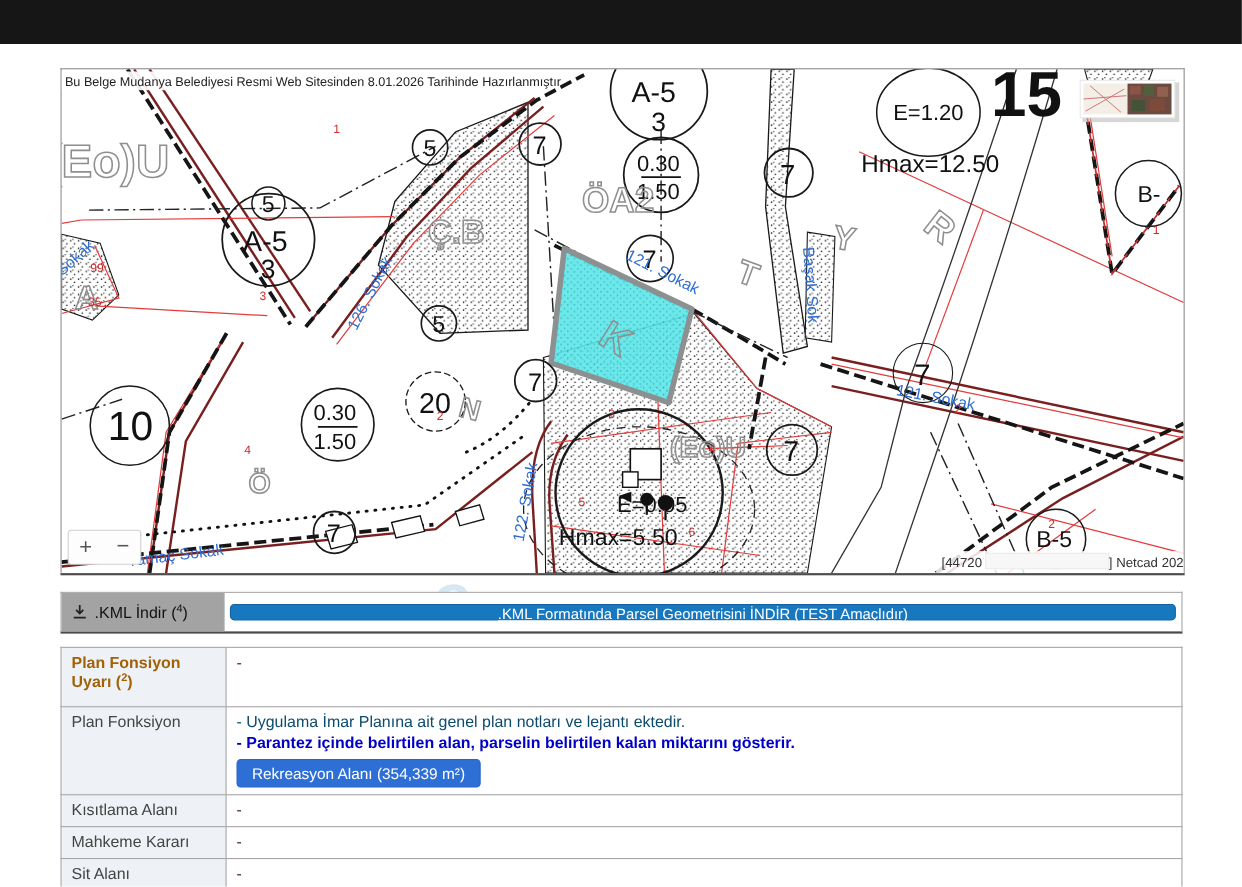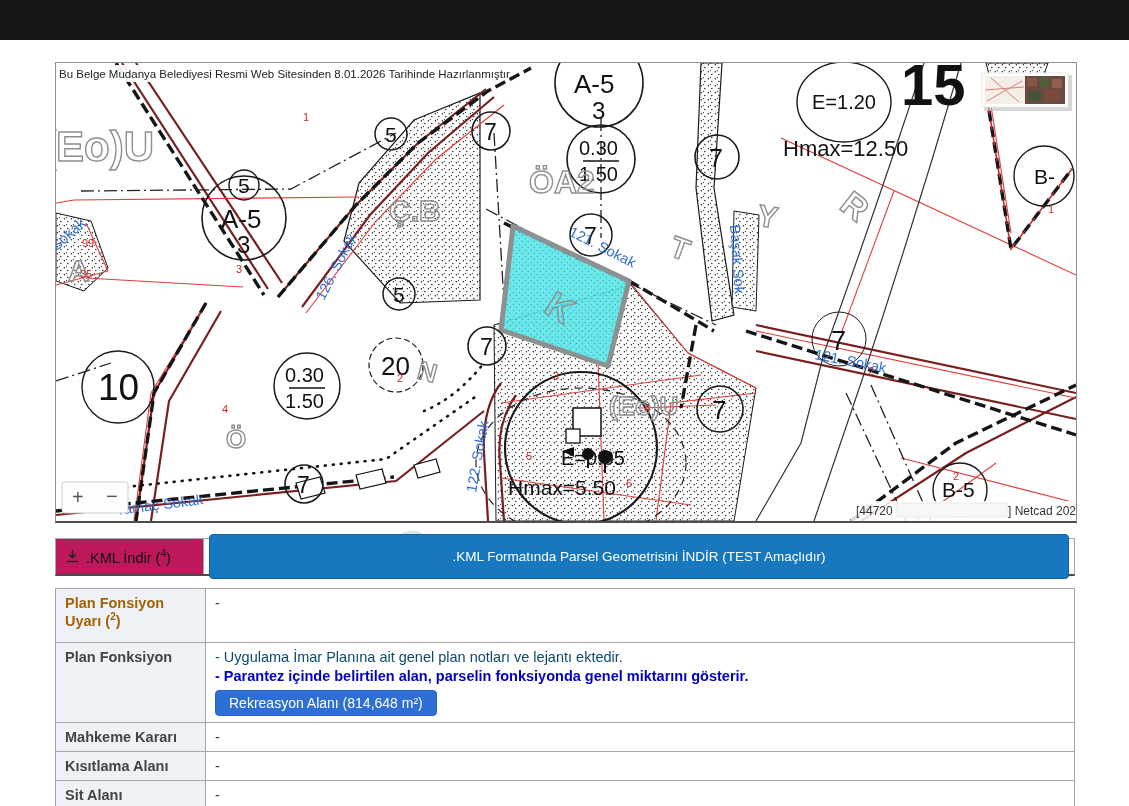--- a/index.html
+++ b/index.html
@@ -23,7 +23,7 @@
     box-sizing:border-box;
   }
   .kml-left{
-    width:148px;background:#be185d;border-right:1px solid #a8a8a8;display:flex;
+    width:148px;background:#a3a3a3;border-right:1px solid #a8a8a8;display:flex;
     align-items:center;padding:0 9px;gap:6px;font-size:14.5px;color:#111;box-sizing:border-box;
   }
   .kml-left sup{font-size:10px;}

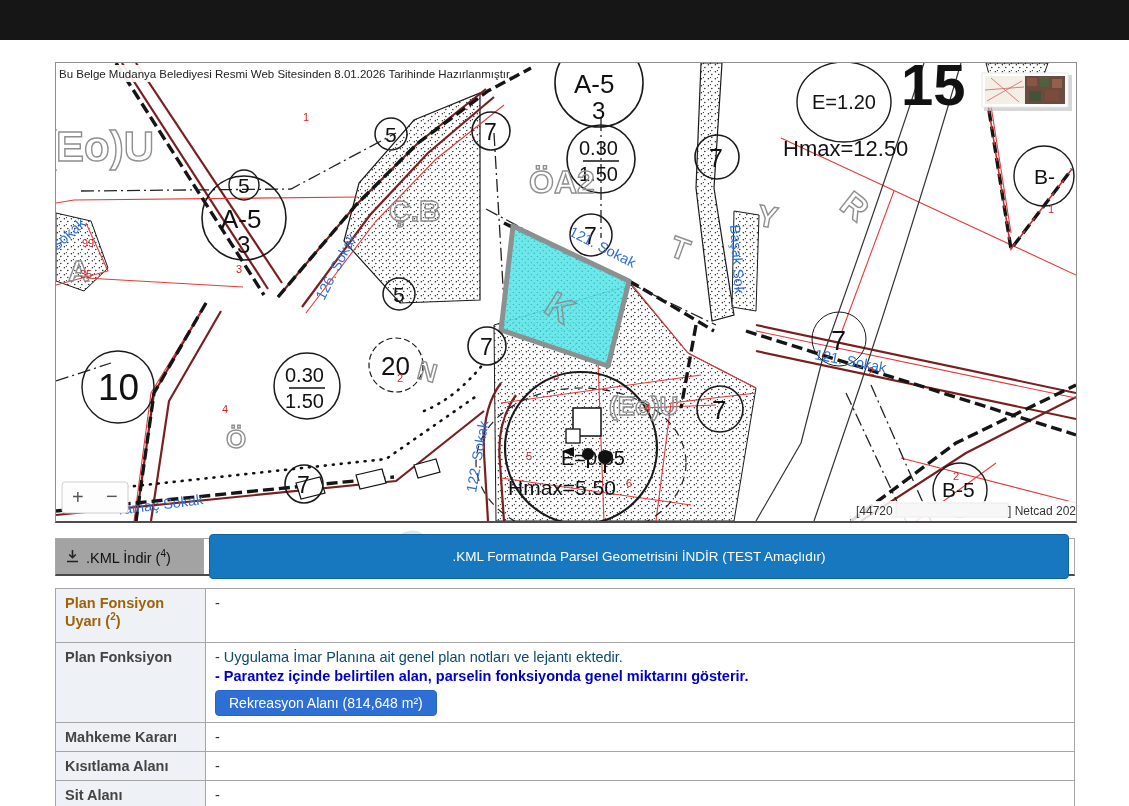--- a/index.html
+++ b/index.html
@@ -29,9 +29,10 @@
   .kml-left sup{font-size:10px;}
   .kml-right{flex:1;display:flex;align-items:center;padding:3px 5px;}
   .kml-btn{
-    width:100%;height:45px;background:#1878bf;border:1px solid #12629f;border-radius:4px;
+    width:100%;height:15px;background:#1878bf;border:1px solid #12629f;border-radius:4px;
     color:#fff;font-size:13.5px;text-align:center;cursor:pointer;
     font-family:"Liberation Sans",sans-serif;
+    text-decoration:underline;
   }
   .info-table{
     position:absolute;top:588px;left:55px;width:1020px;border-collapse:collapse;

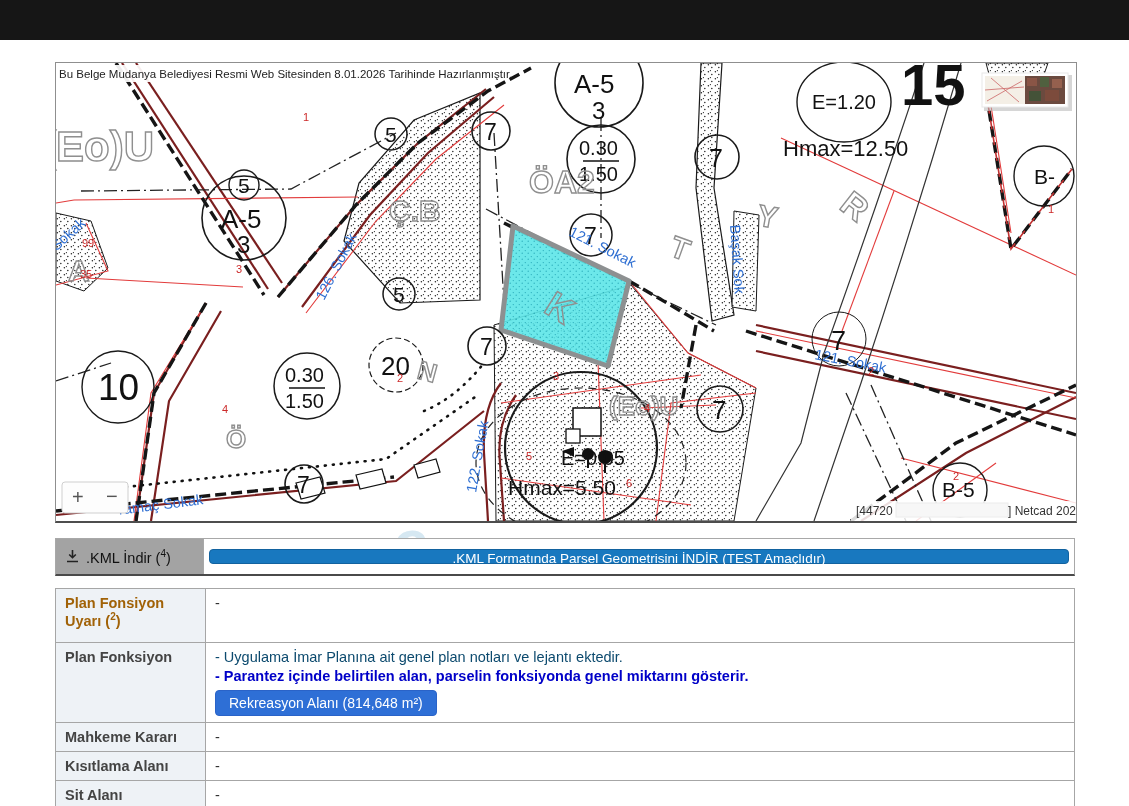--- a/index.html
+++ b/index.html
@@ -39,7 +39,7 @@
     font-size:14.5px;z-index:2;background:#fff;table-layout:fixed;
   }
   .info-table td{border:1px solid #a6a6a6;vertical-align:top;padding:6px 9px;color:#333;}
-  .info-table td.lbl{width:131px;background:#eef2f6;color:#444;font-weight:bold;}
+  .info-table td.lbl{width:131px;background:#eef2f6;color:#444;}
   .info-table tr.warn td.lbl{color:#a16207;font-weight:bold;}
   .info-table sup{font-size:10px;}
   .dash-val{color:#444;}

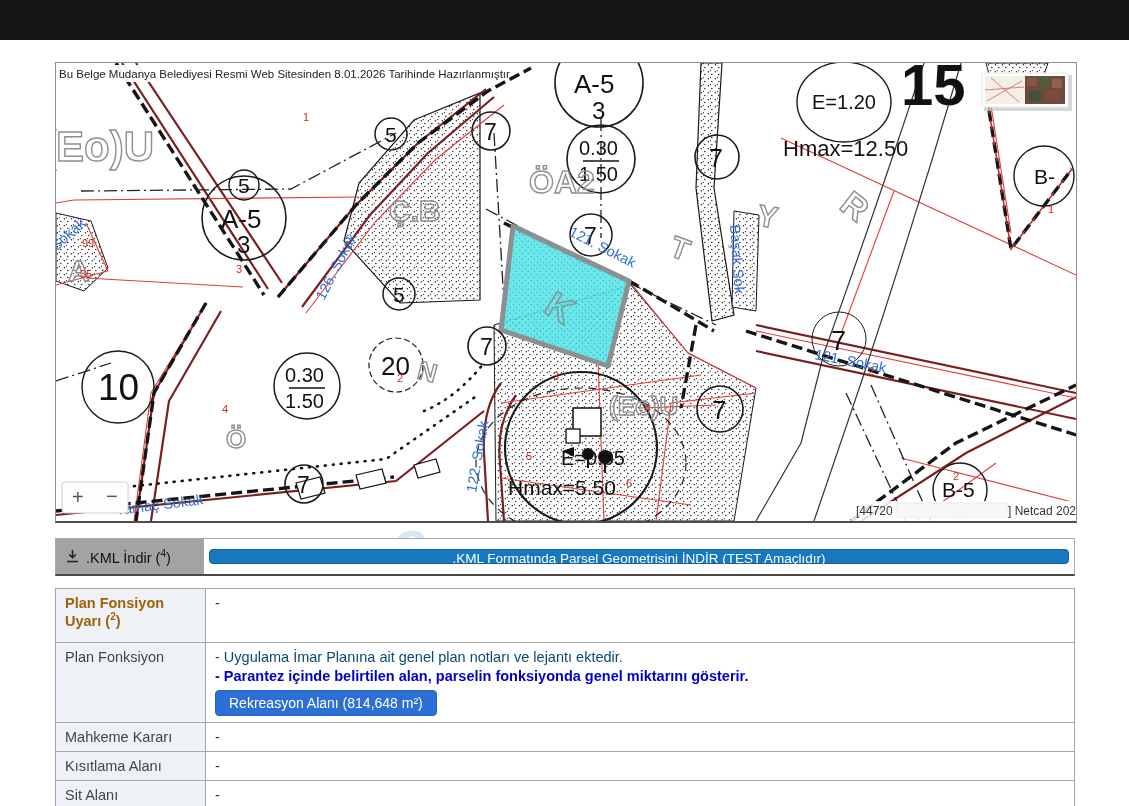--- a/index.html
+++ b/index.html
@@ -376,7 +376,7 @@
     <td class="lbl">Plan Fonksiyon</td>
     <td>
       <div class="fn-line1">- Uygulama İmar Planına ait genel plan notları ve lejantı ektedir.</div>
-      <div class="fn-line2">- Parantez içinde belirtilen alan, parselin fonksiyonda genel miktarını gösterir.</div>
+      <div class="fn-line2">- Parantez içinde belirtilen alan, parselin belirtilen kalan miktarını gösterir.</div>
       <button class="rek-btn">Rekreasyon Alanı (814,648 m²)</button>
     </td>
   </tr>

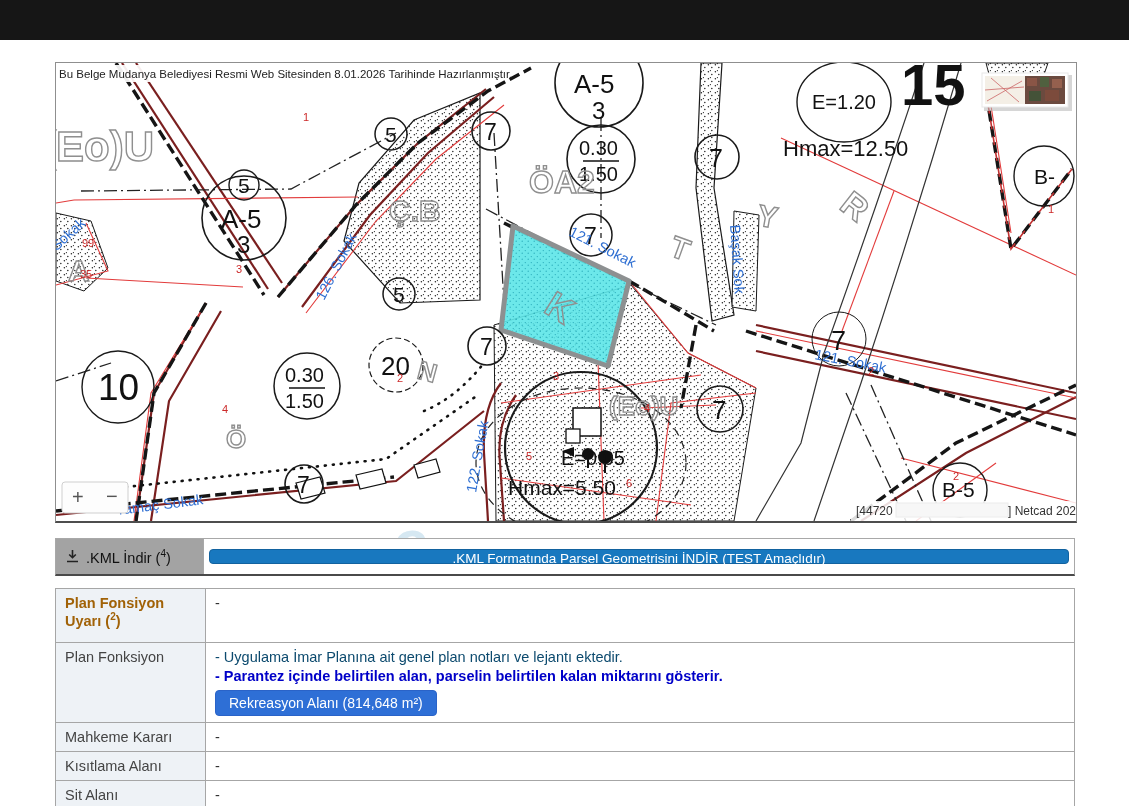--- a/index.html
+++ b/index.html
@@ -377,7 +377,7 @@
     <td>
       <div class="fn-line1">- Uygulama İmar Planına ait genel plan notları ve lejantı ektedir.</div>
       <div class="fn-line2">- Parantez içinde belirtilen alan, parselin belirtilen kalan miktarını gösterir.</div>
-      <button class="rek-btn">Rekreasyon Alanı (814,648 m²)</button>
+      <button class="rek-btn">Rekreasyon Alanı (354,339 m²)</button>
     </td>
   </tr>
   <tr>

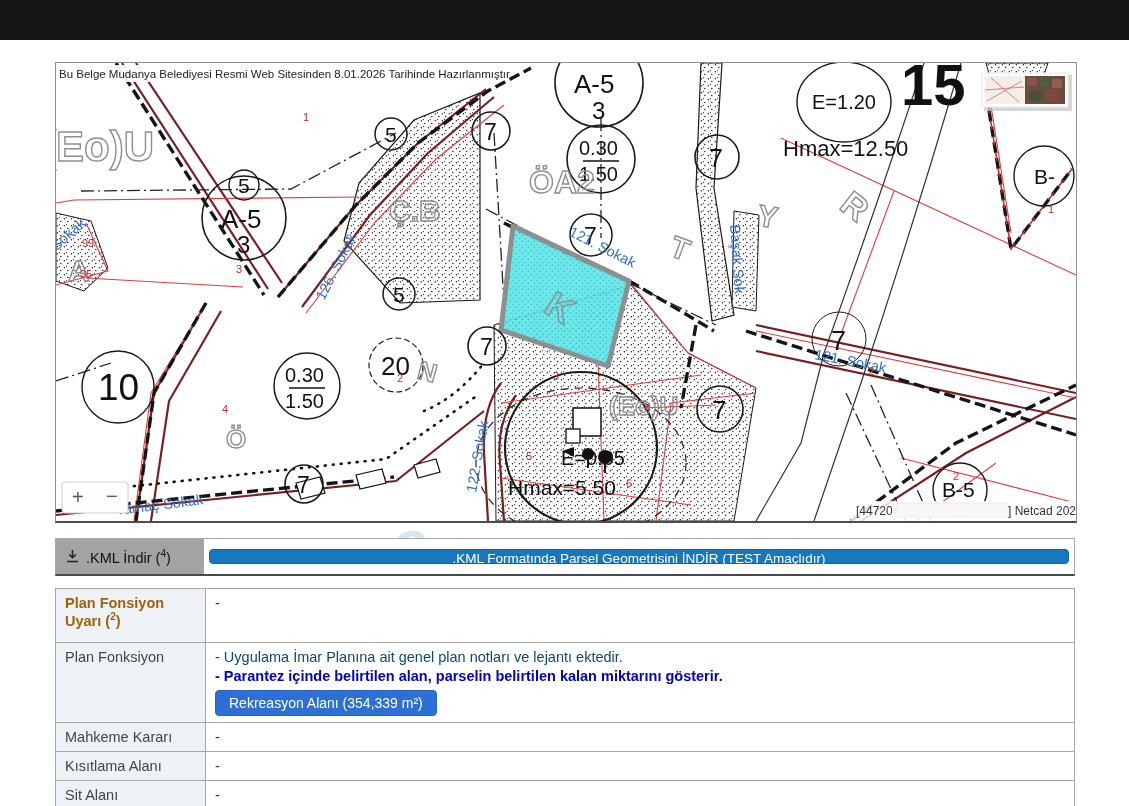--- a/index.html
+++ b/index.html
@@ -381,11 +381,11 @@
     </td>
   </tr>
   <tr>
+    <td class="lbl">Kısıtlama Alanı</td>
+    <td style="height:16px;" class="dash-val">-</td>
+  </tr>
+  <tr>
     <td class="lbl">Mahkeme Kararı</td>
-    <td style="height:16px;" class="dash-val">-</td>
-  </tr>
-  <tr>
-    <td class="lbl">Kısıtlama Alanı</td>
     <td style="height:16px;" class="dash-val">-</td>
   </tr>
   <tr>

